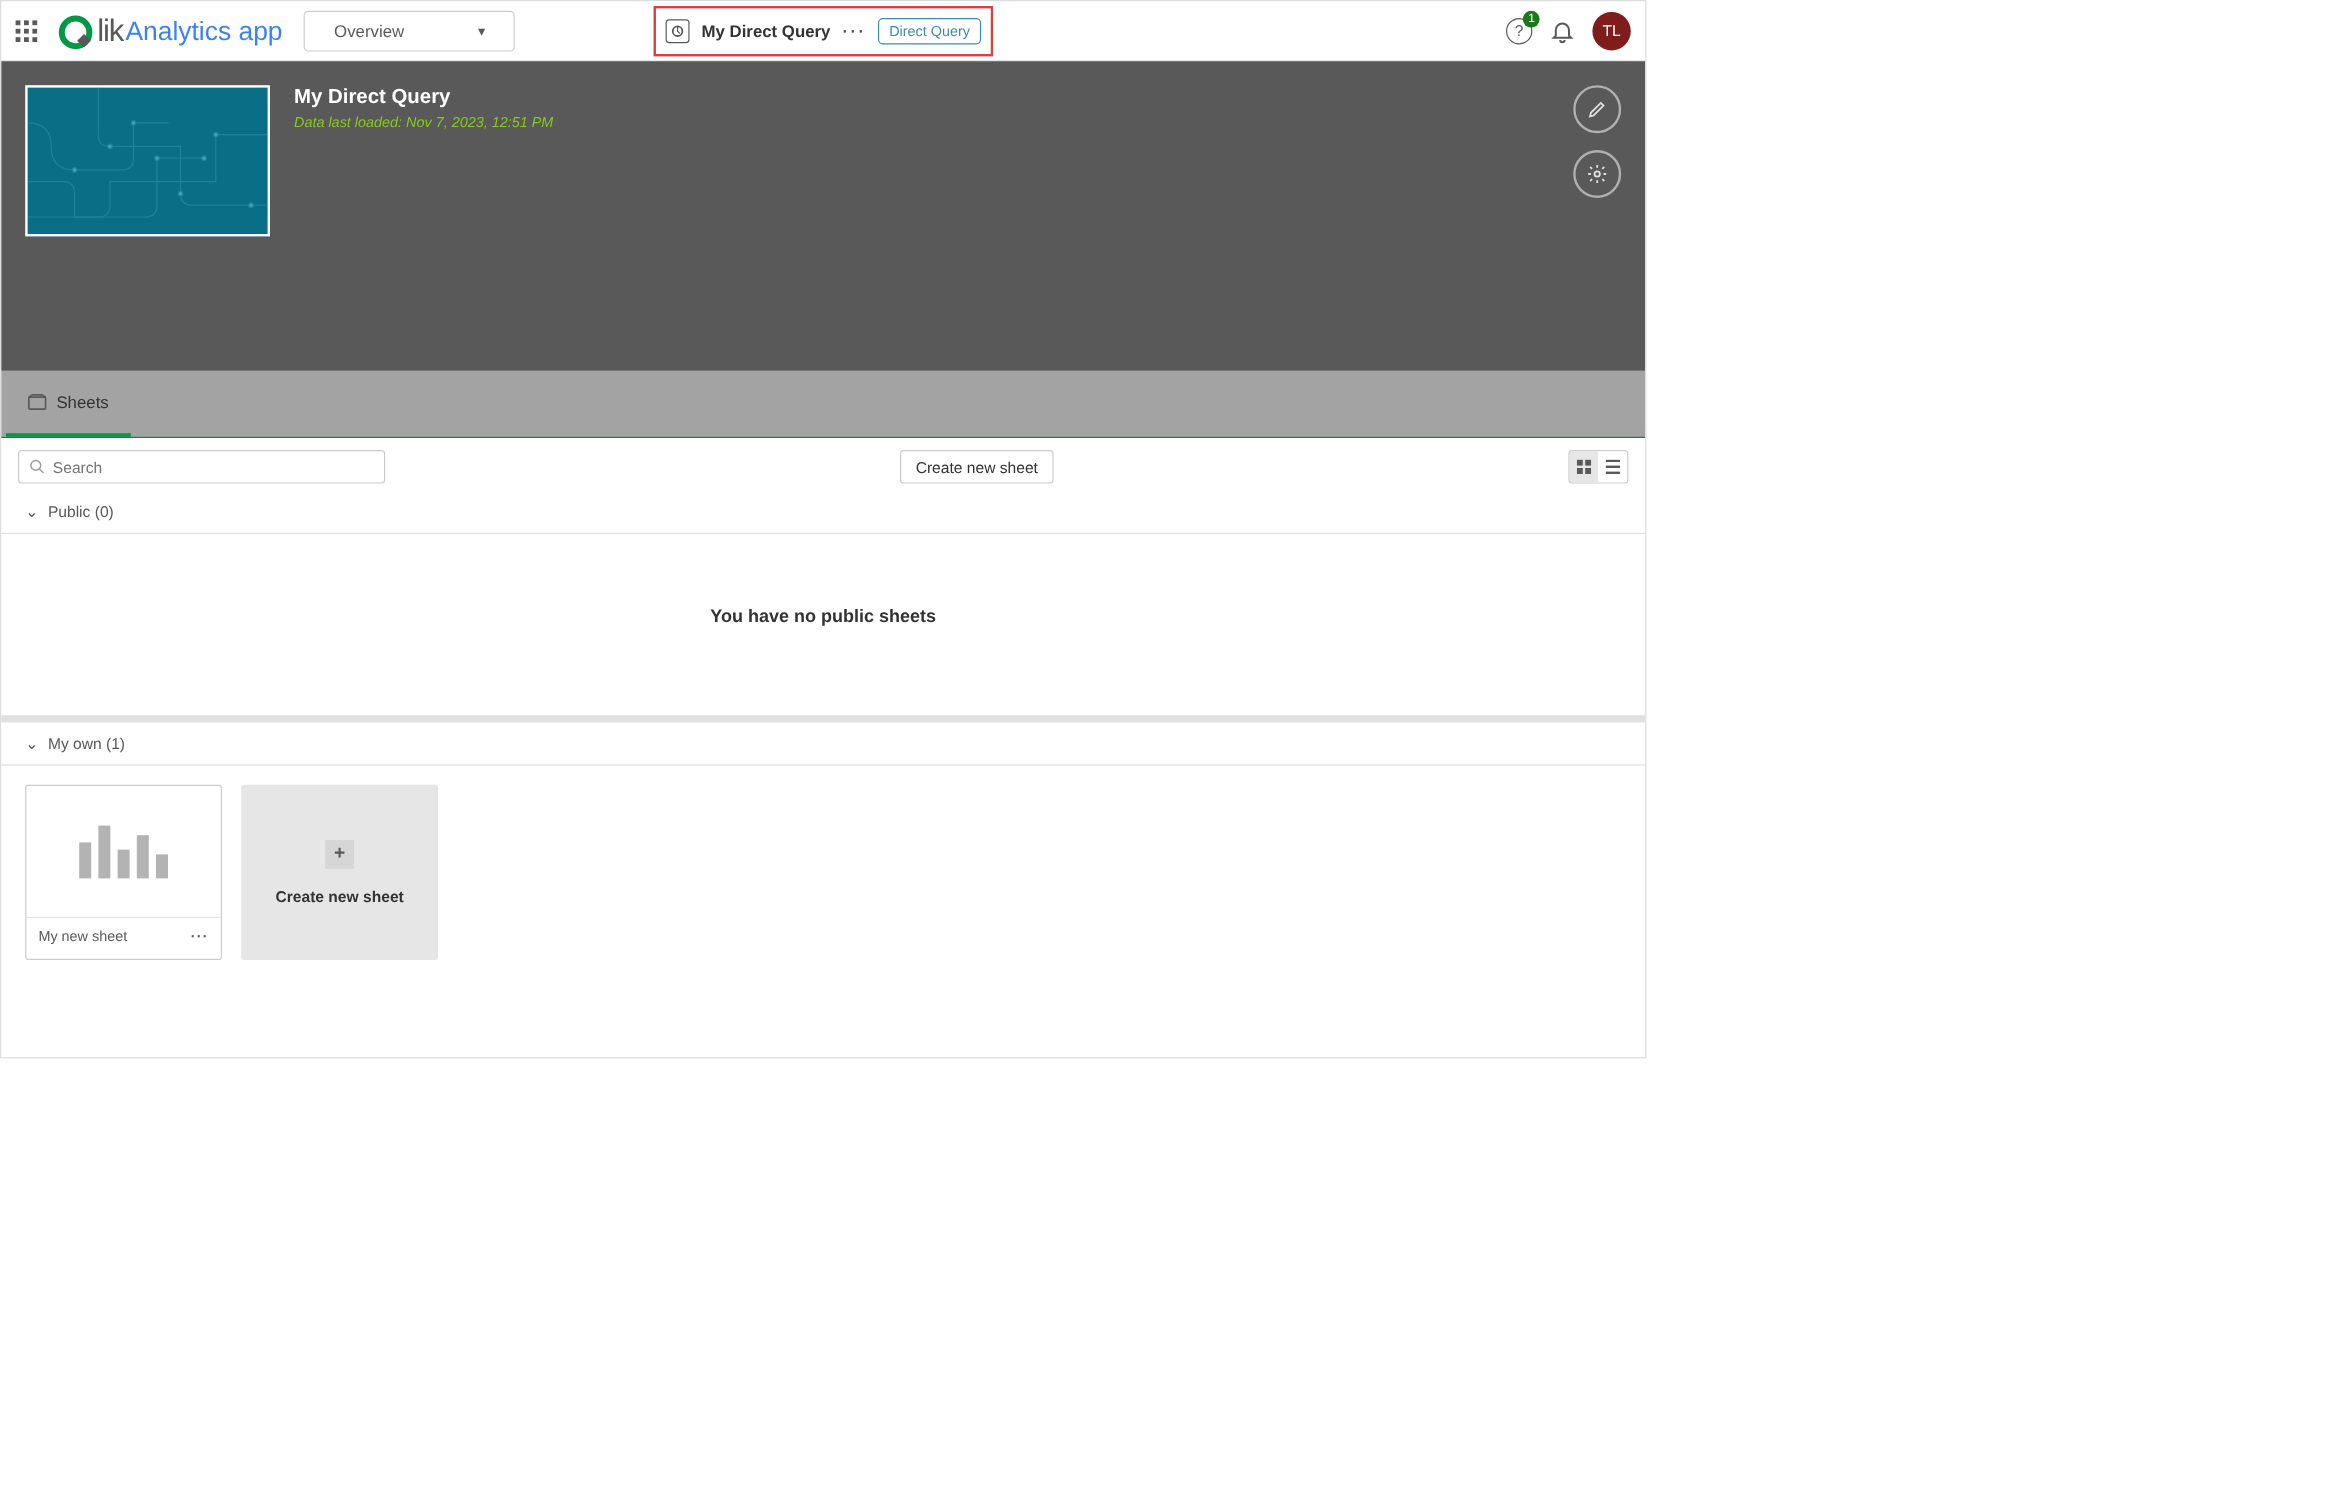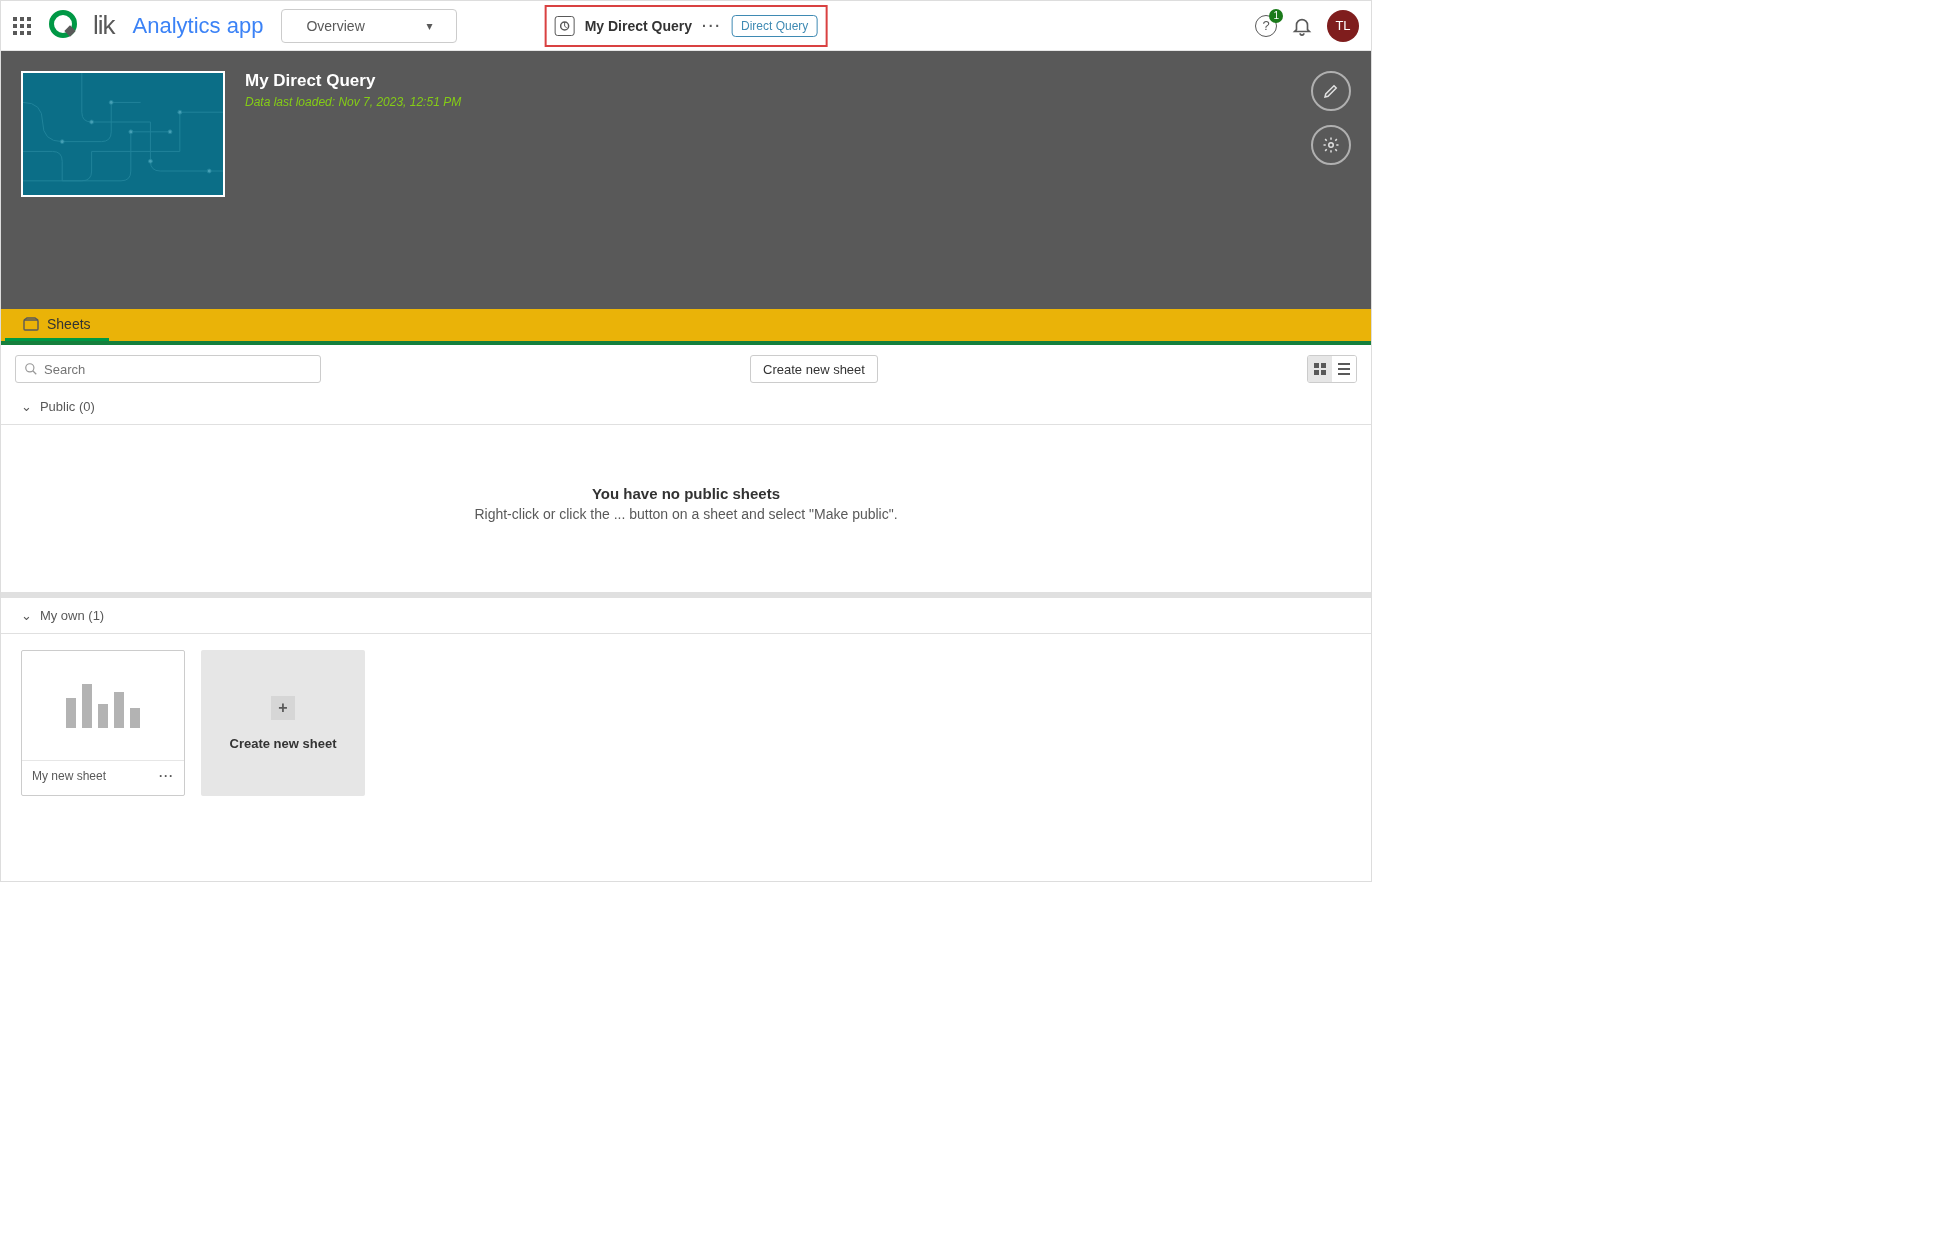--- a/index.html
+++ b/index.html
@@ -34,8 +34,8 @@
   }
   .grid-icon span { background:#595959; width:4px; height:4px; }
   .logo {
-    display:flex; align-items:flex-start; gap:16px;
-    margin-right: 18px;
+    display:flex; align-items:flex-end; gap:4px;
+    margin-right: 2px;
   }
   .logo-q {
     width:28px; height:28px; border:5px solid #009845; border-radius:50%;

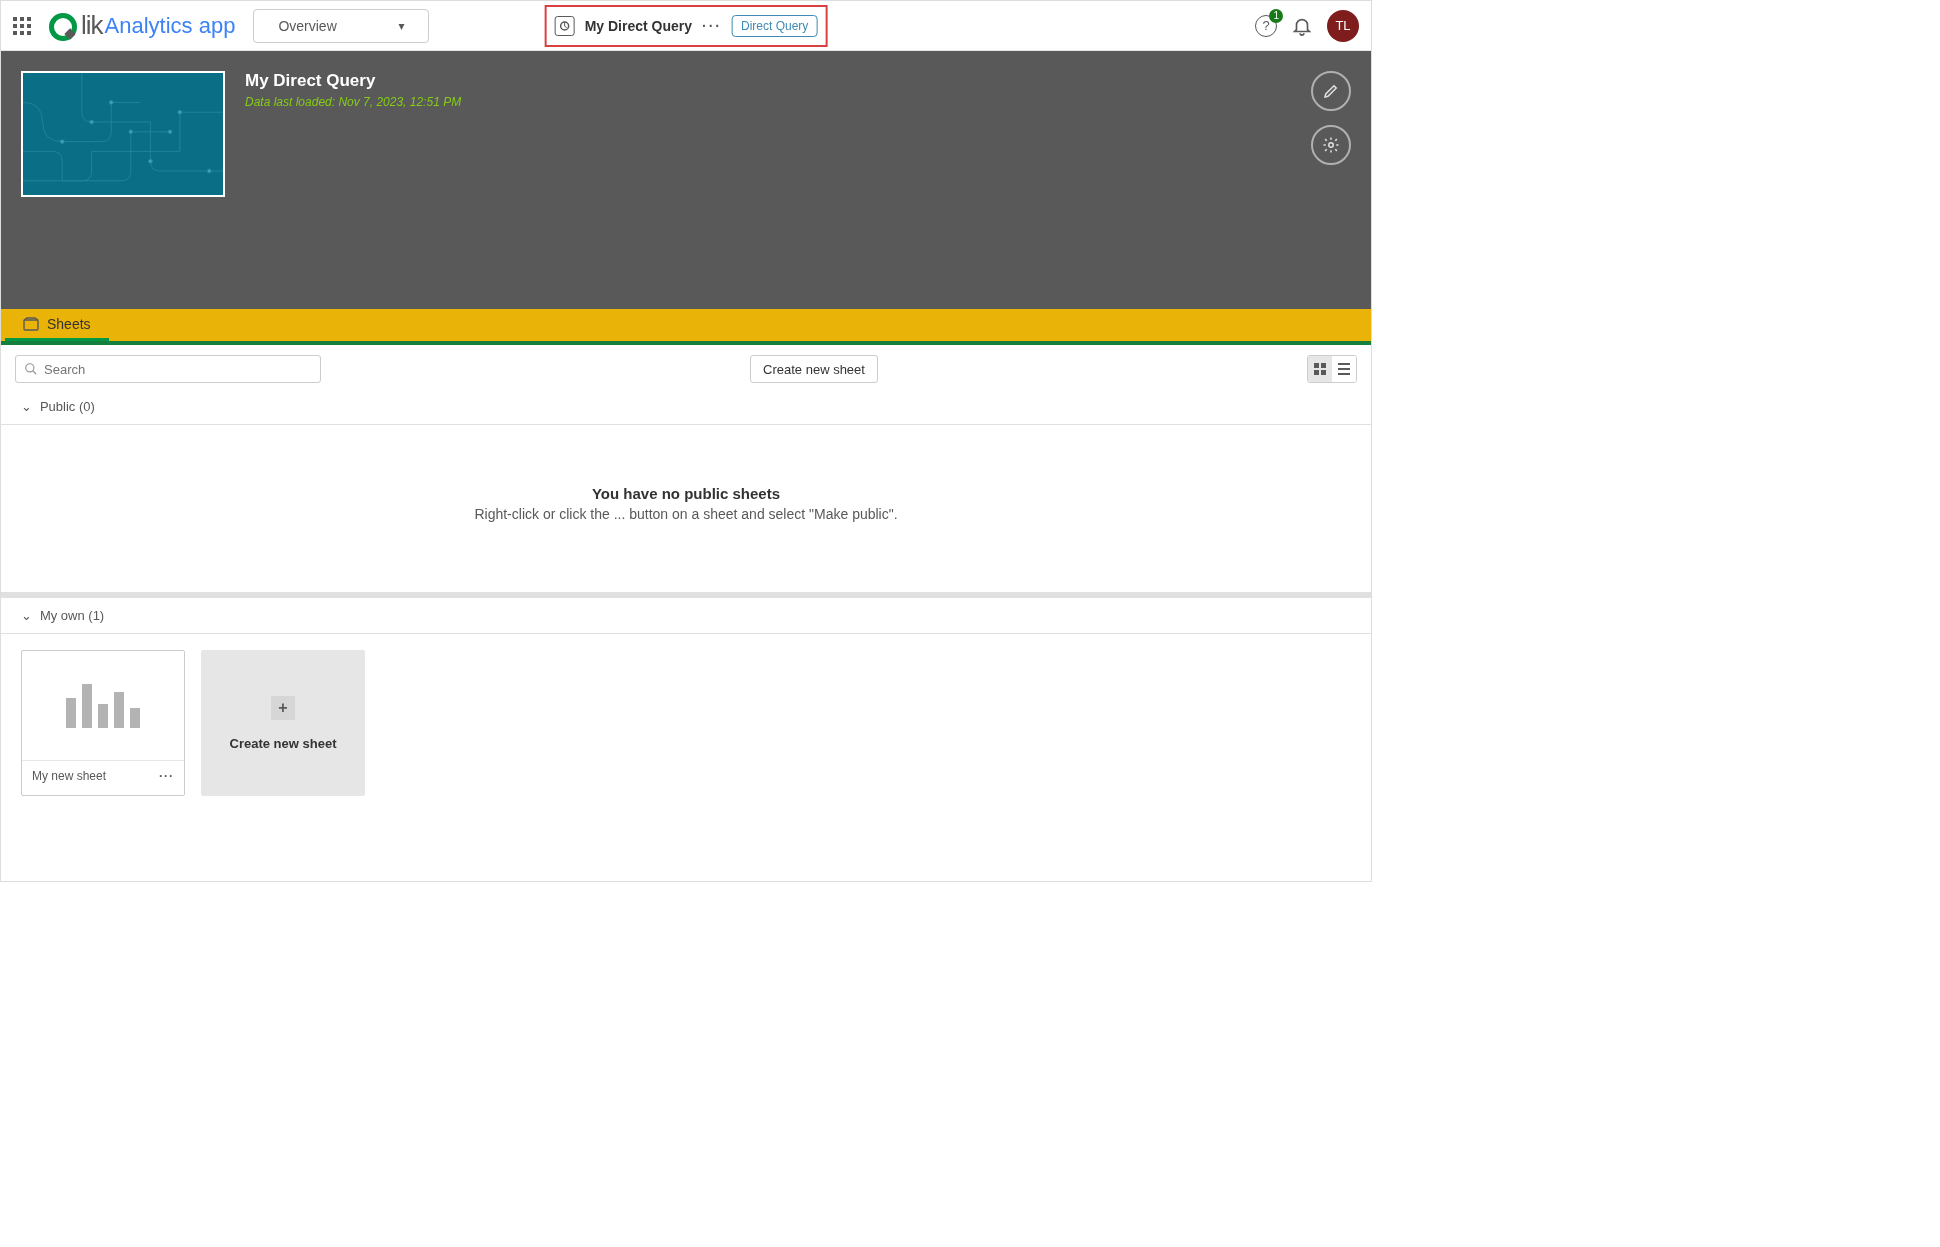--- a/index.html
+++ b/index.html
@@ -111,7 +111,7 @@
 
   
   .tabs{
-    background:#eab308; border-bottom:4px solid #15803d; height:36px;
+    background:#a3a3a3; border-bottom:1px solid #15803d; height:56px;
     display:flex; align-items:stretch; padding-left:4px;
   }
   .tab{

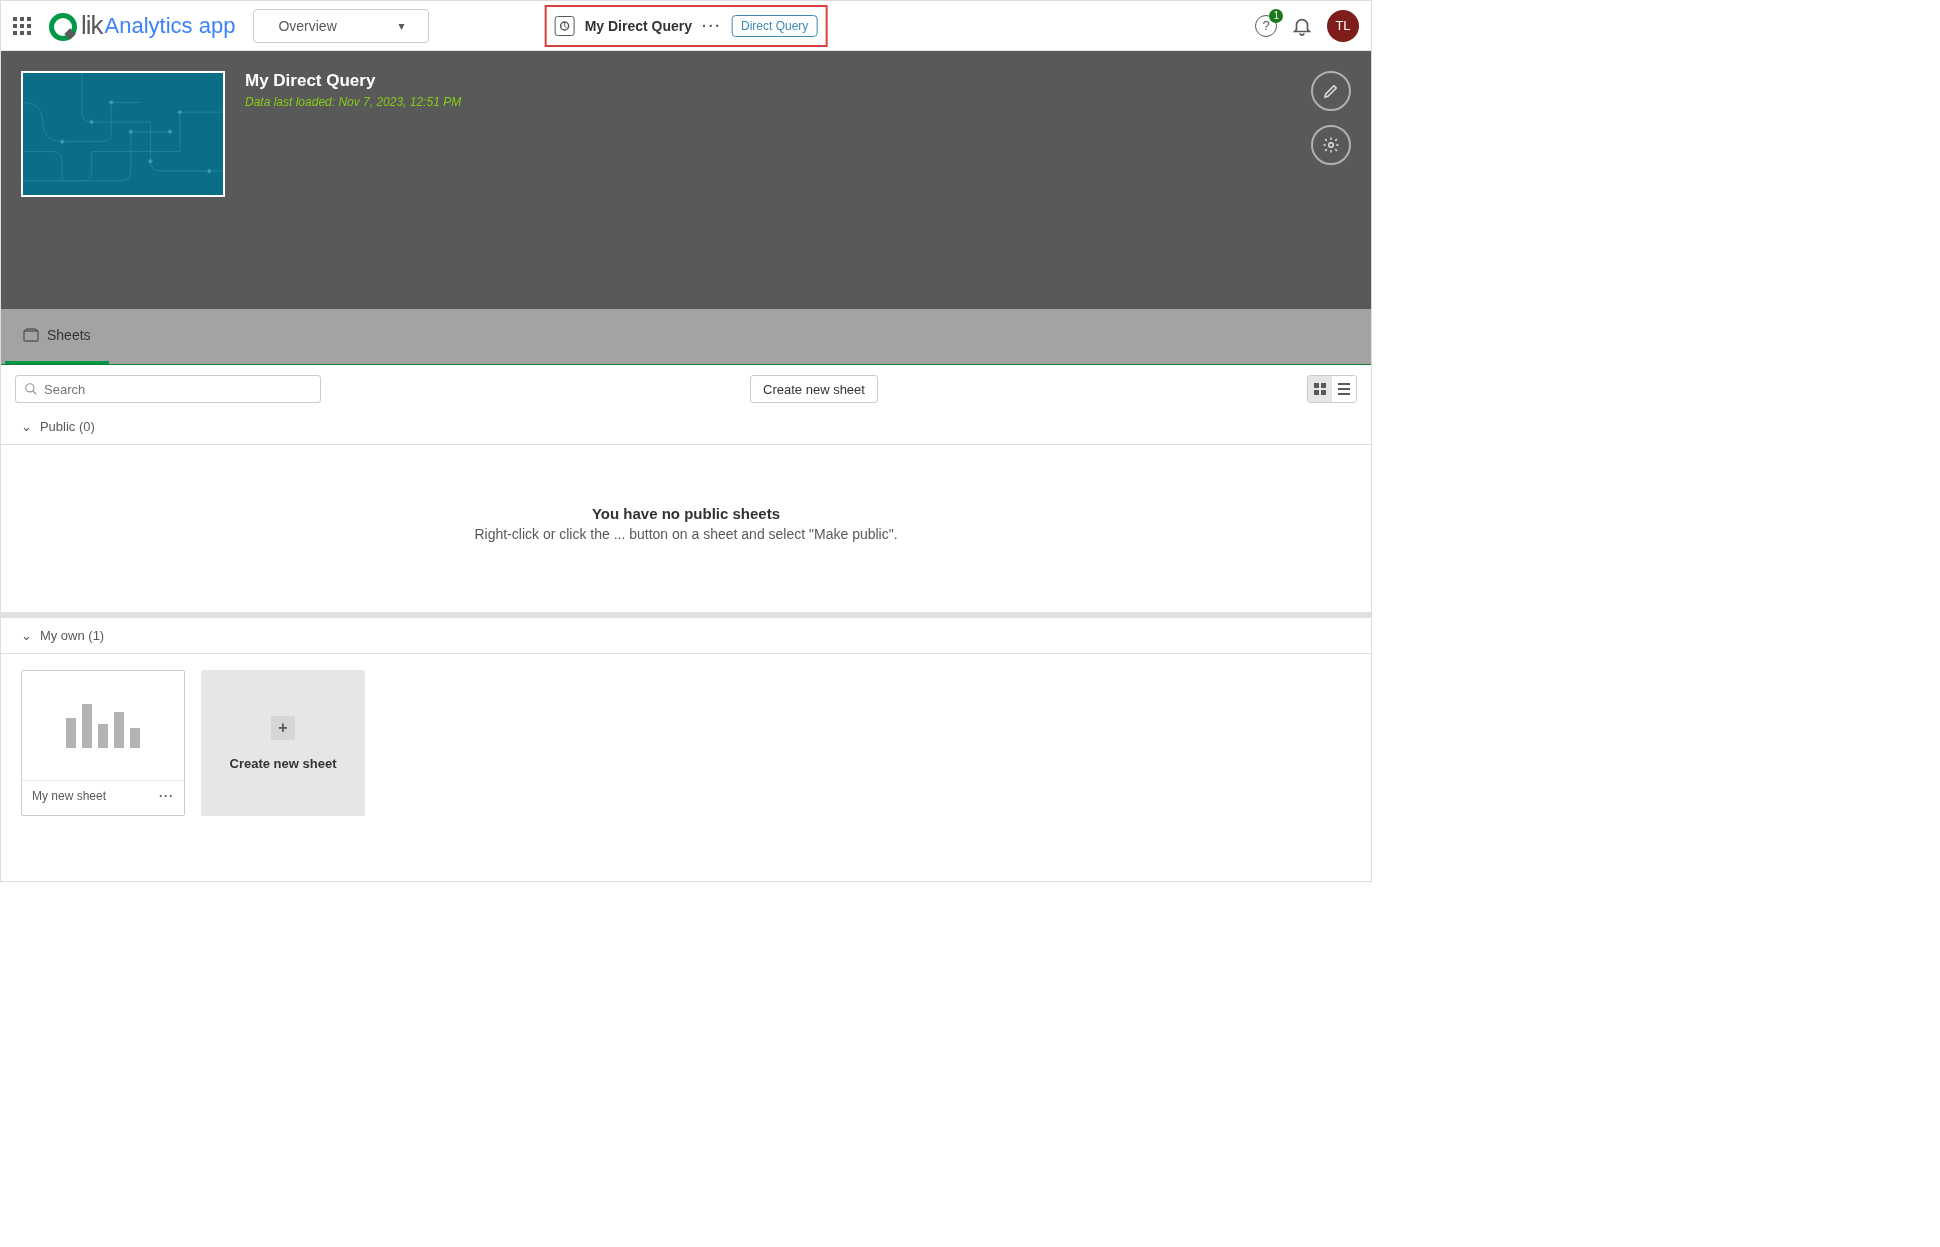--- a/index.html
+++ b/index.html
@@ -314,7 +314,6 @@
 </div>
 <div class="empty-state">
   <h3>You have no public sheets</h3>
-  <p>Right-click or click the ... button on a sheet and select "Make public".</p>
 </div>
 
 <div class="section-head bottom">

